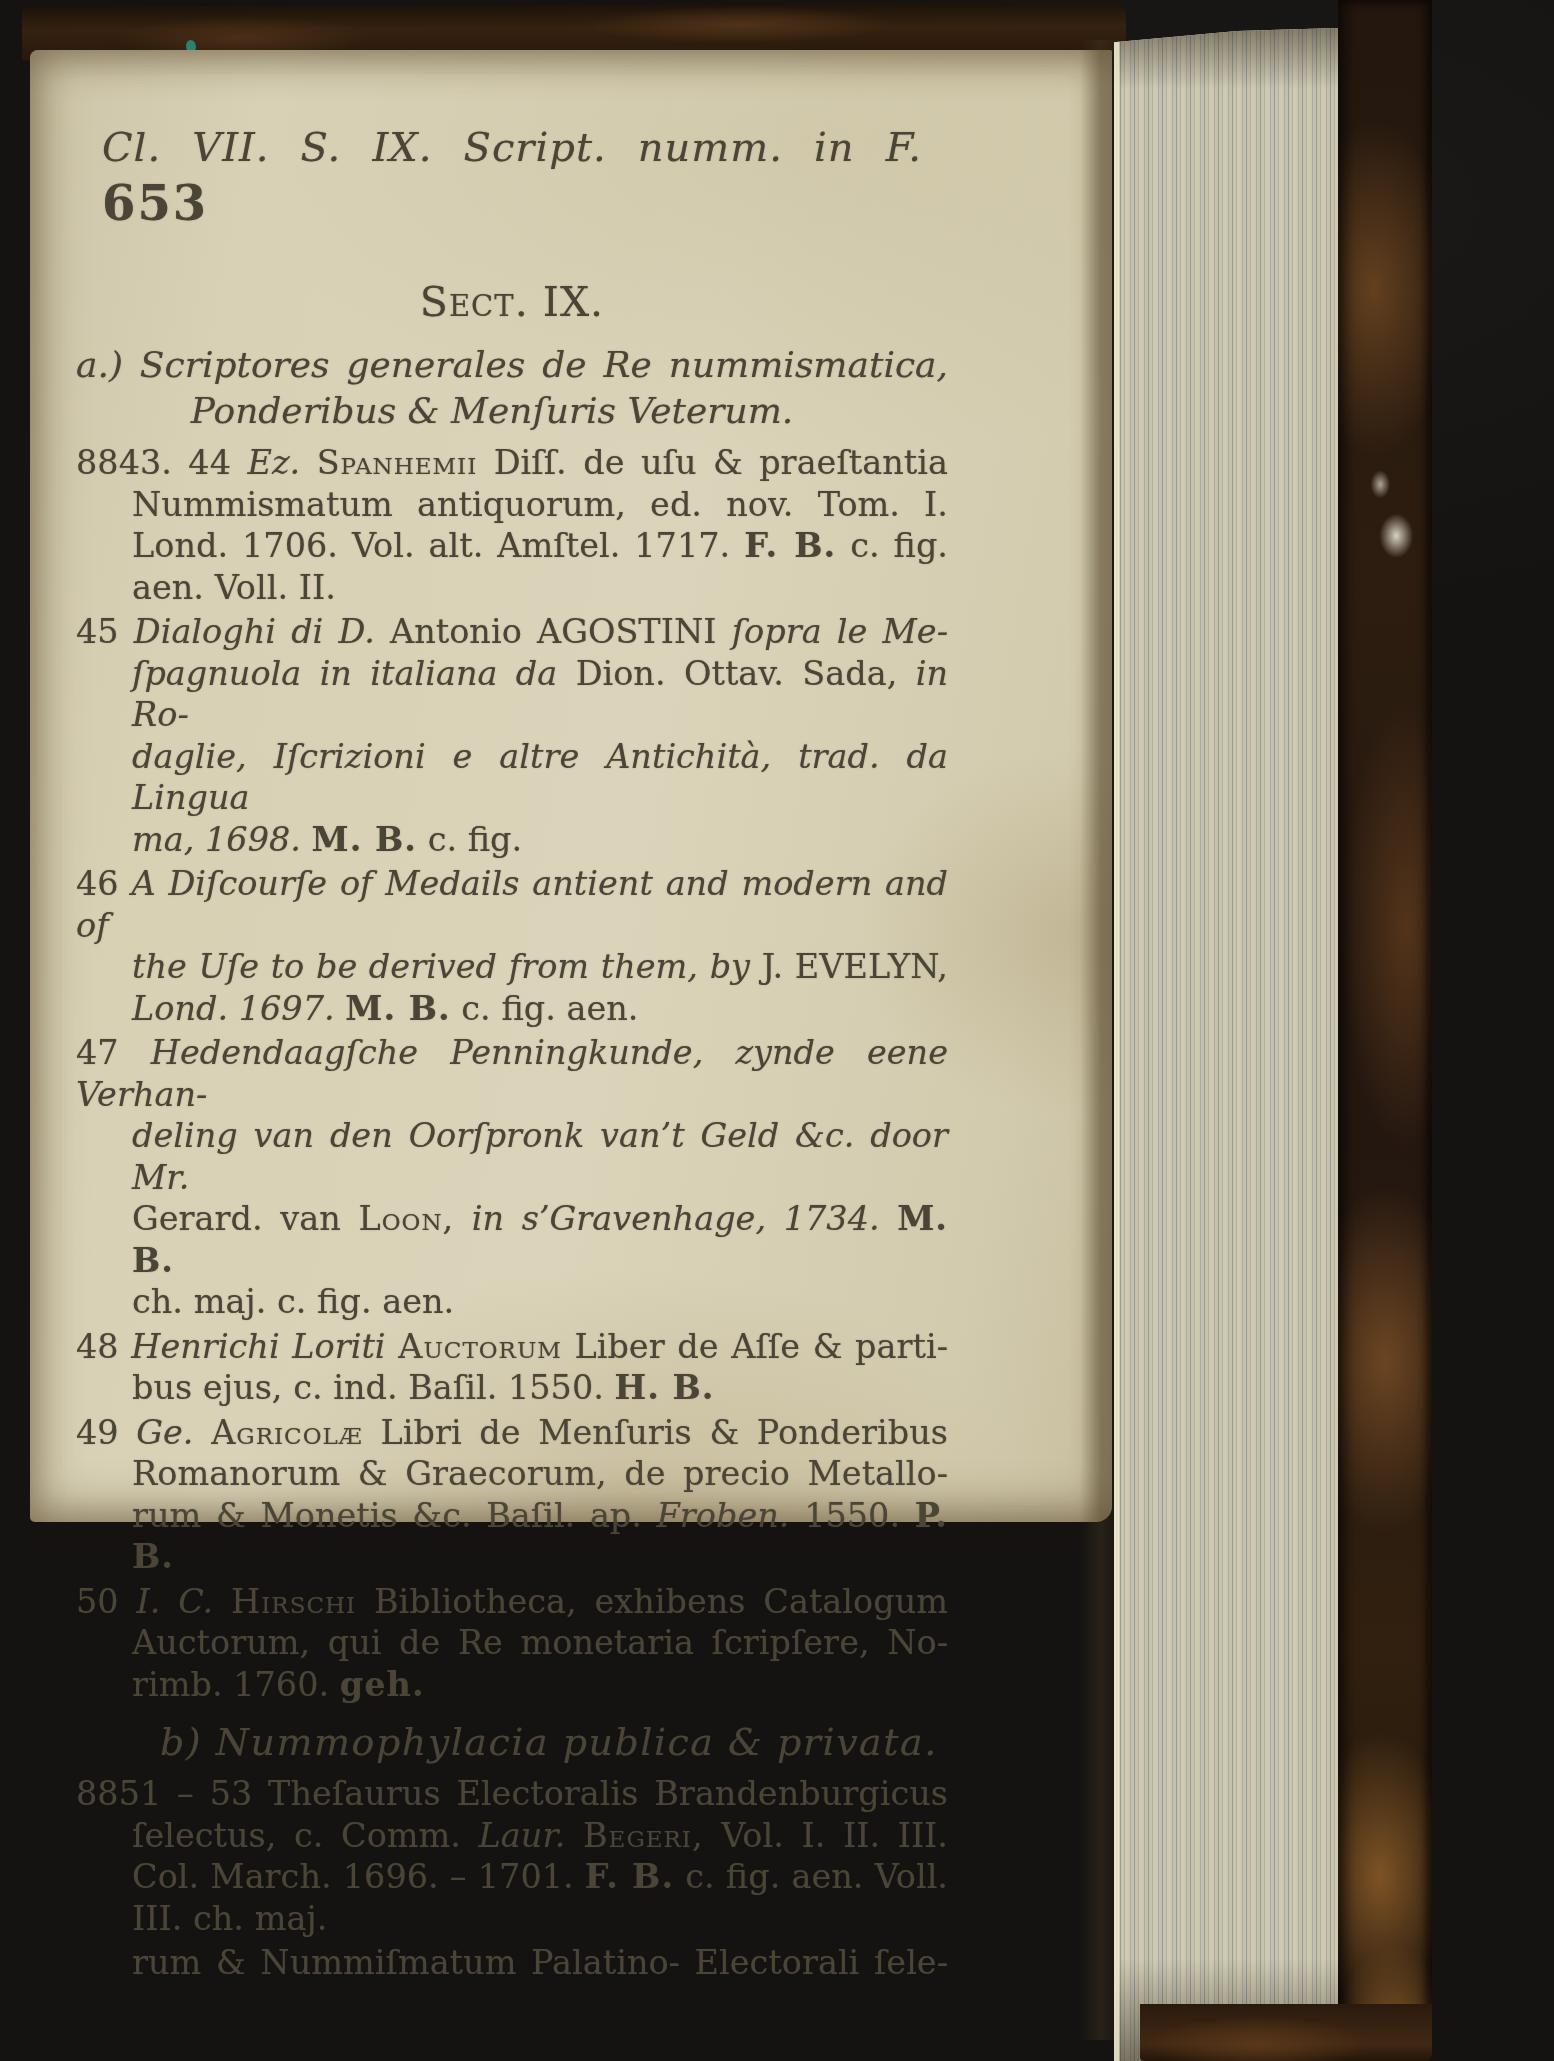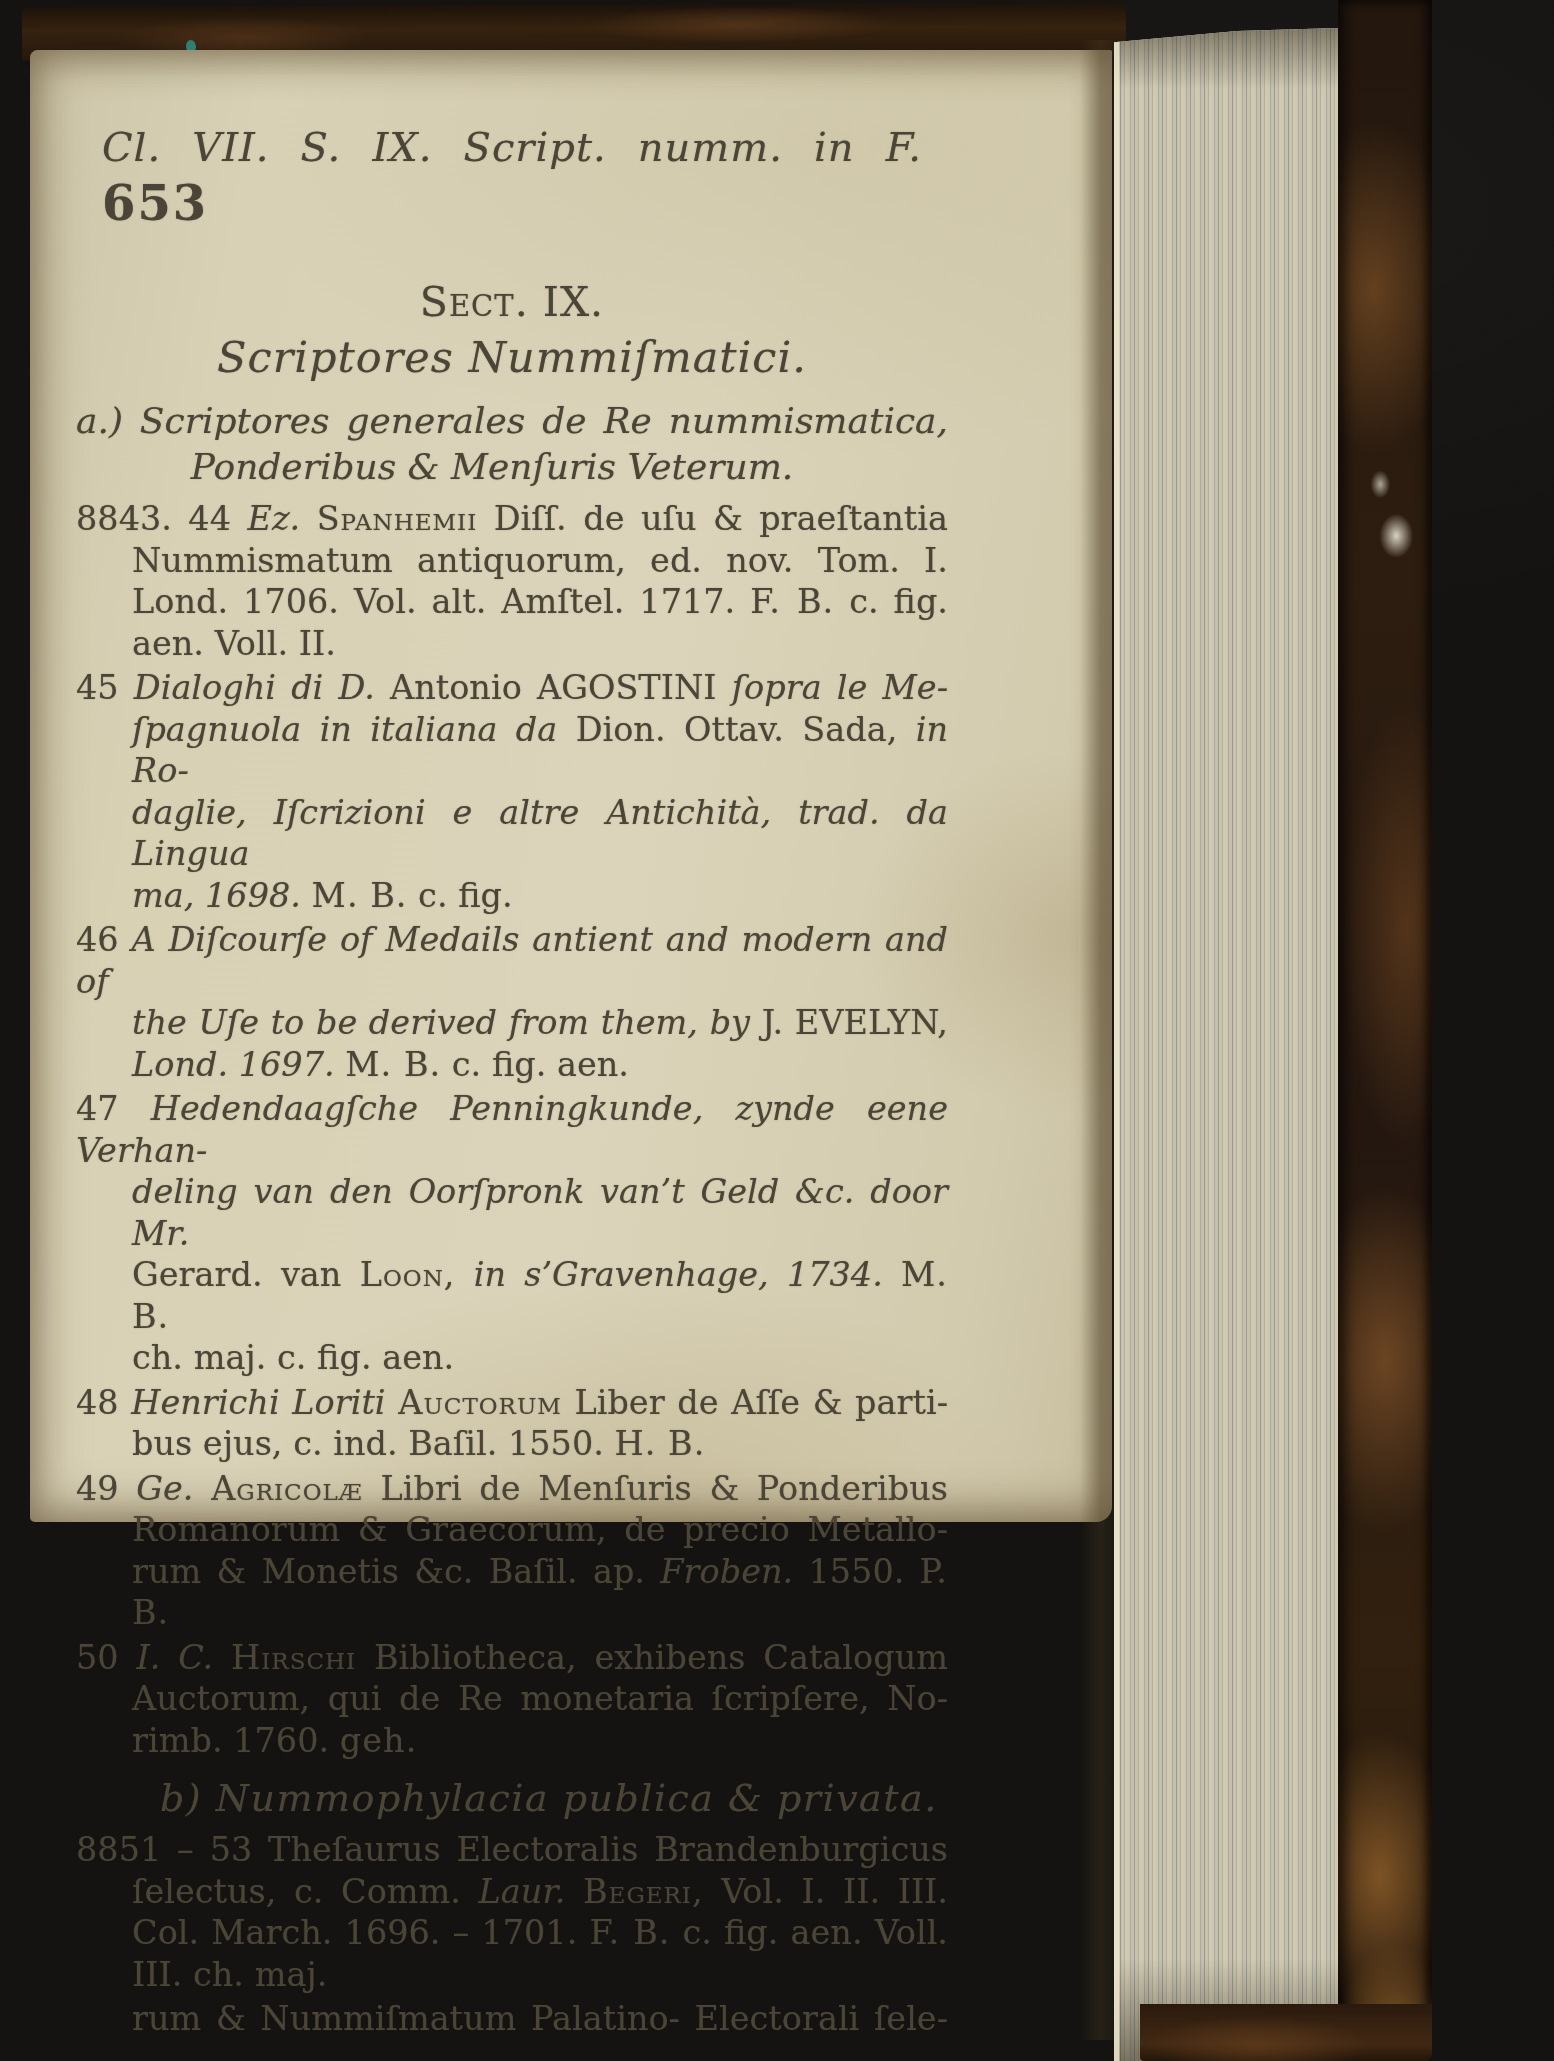--- a/index.html
+++ b/index.html
@@ -116,7 +116,6 @@
     <div class="hdr jl"><span class="seg-i">Cl. VII. S. IX. Script. numm. in F.</span><span class="seg-num"> 653</span></div>
 
     <div class="sect center"><span class="seg-sc">Sect. IX.</span></div>
-    <div class="title center"><span class="seg-i">Scriptores Nummiſmatici.</span></div>
 
     <div class="subA">
       <div class="jl"><span class="seg-i">a.) Scriptores generales de Re nummismatica,</span></div>

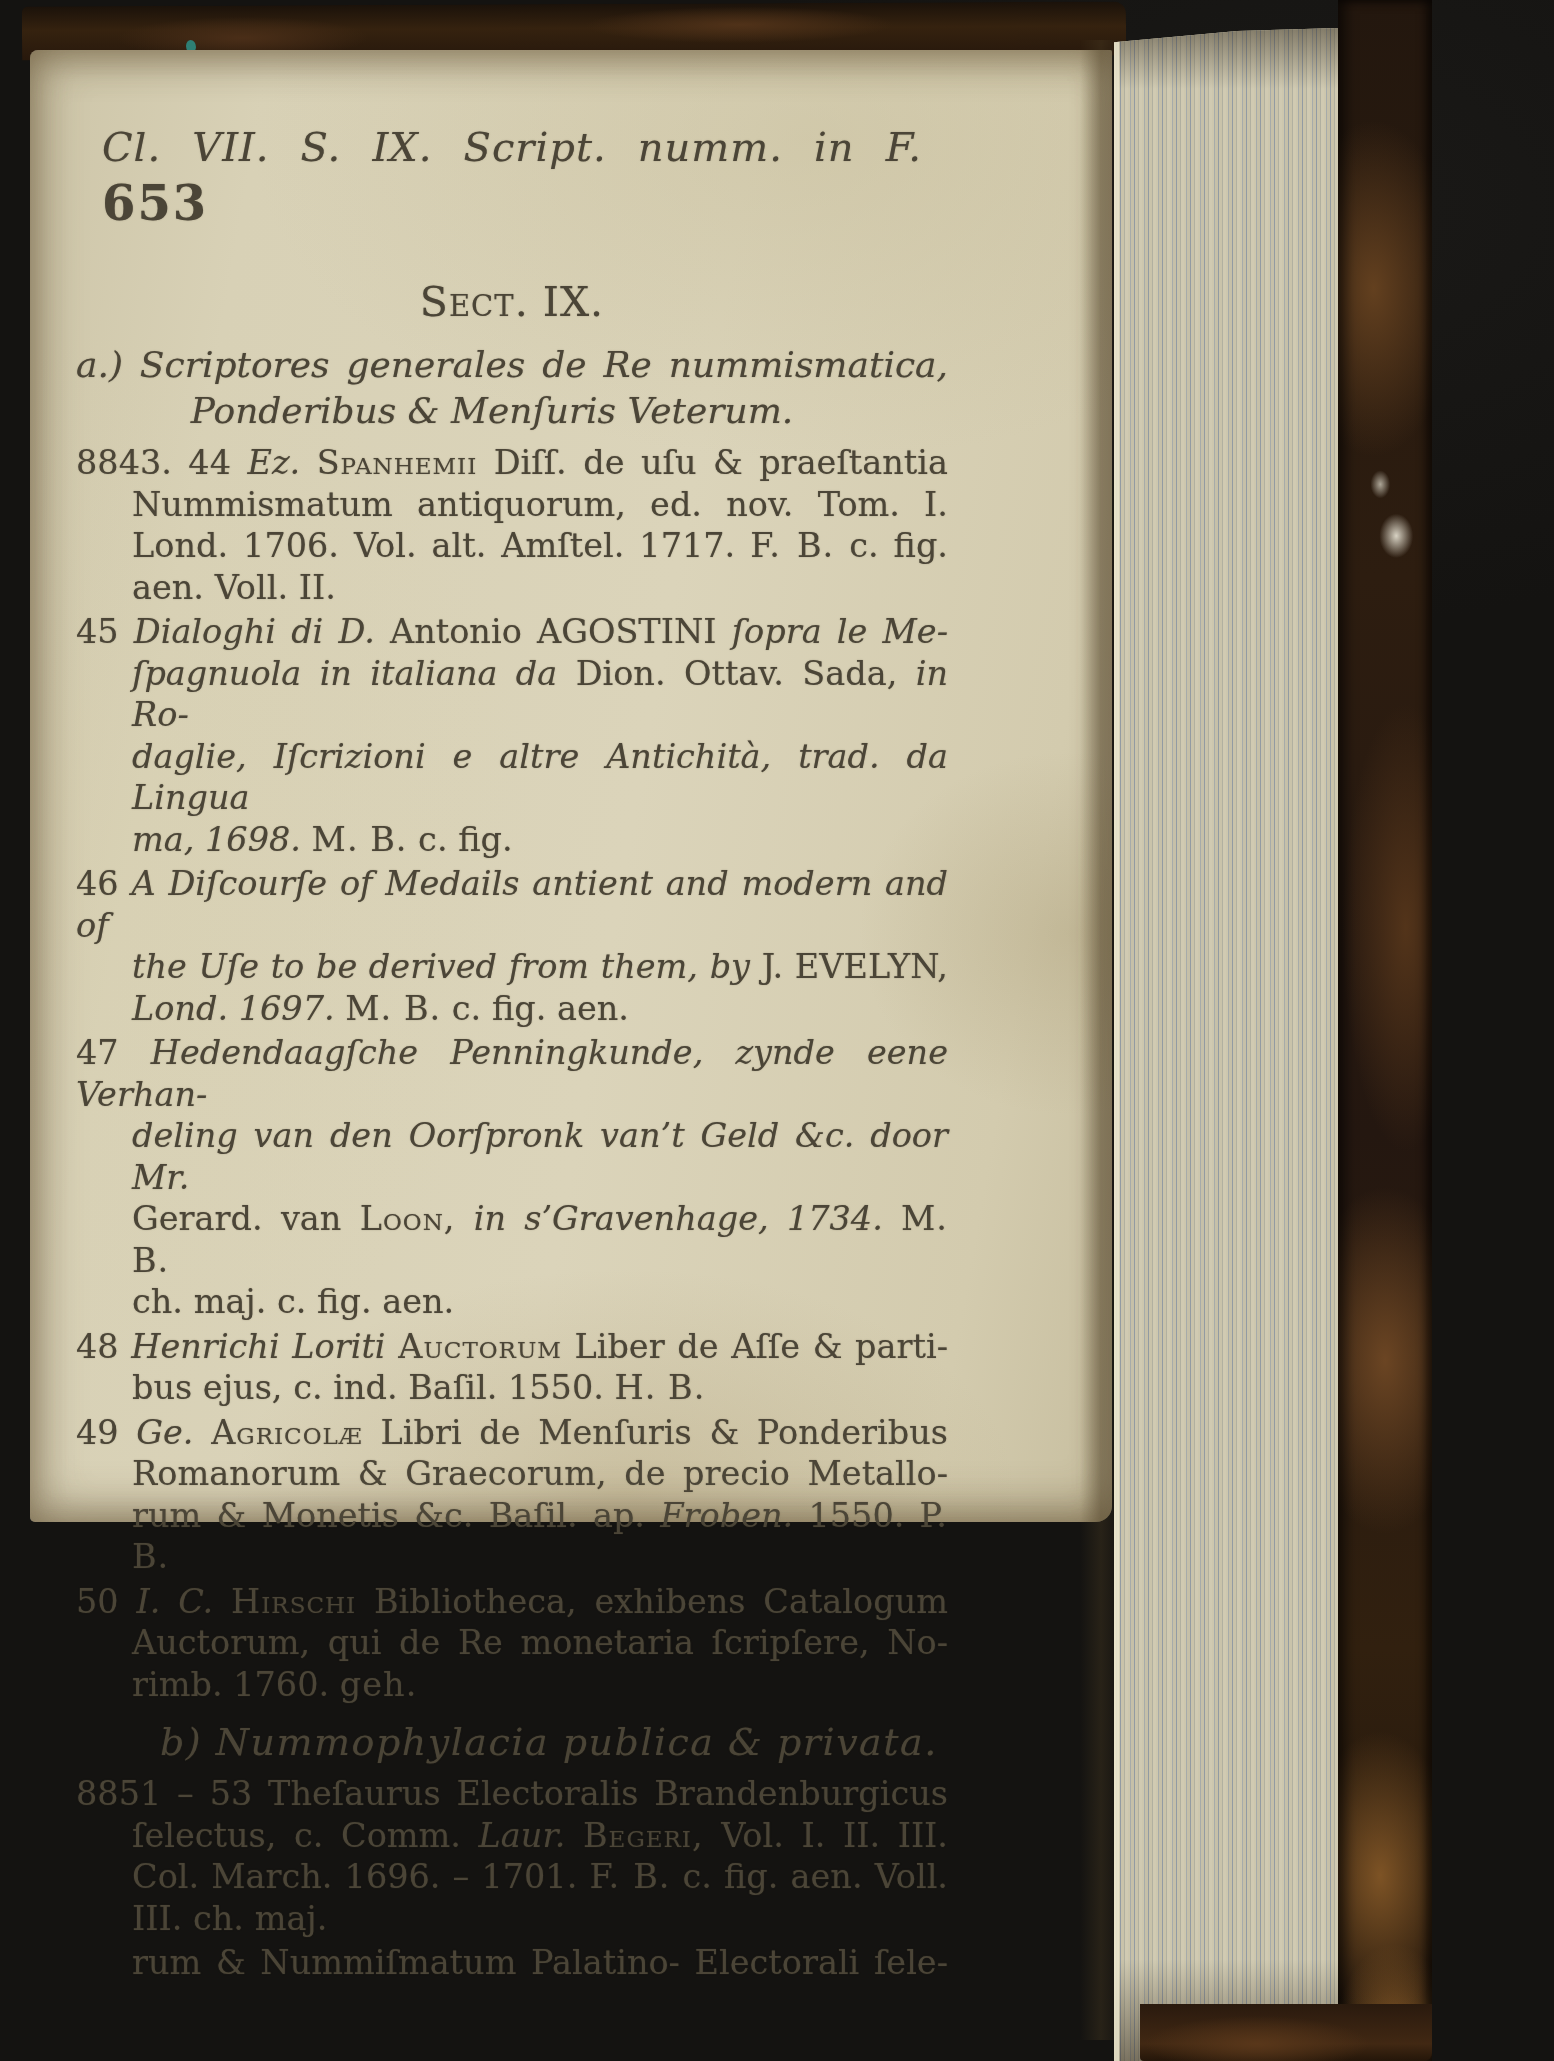--- a/index.html
+++ b/index.html
@@ -101,7 +101,7 @@
   .seg-r{font-style:normal;}
   .seg-i{font-style:italic;}
   .seg-sc{font-style:normal;font-variant:small-caps;letter-spacing:1px;}
-  .seg-fr{font-style:normal;font-weight:400;letter-spacing:1px;}
+  .seg-fr{font-style:normal;font-weight:700;letter-spacing:1px;}
   .seg-num{font-style:normal;font-size:48px;font-weight:600;letter-spacing:2px;}
 </style>
 </head>

